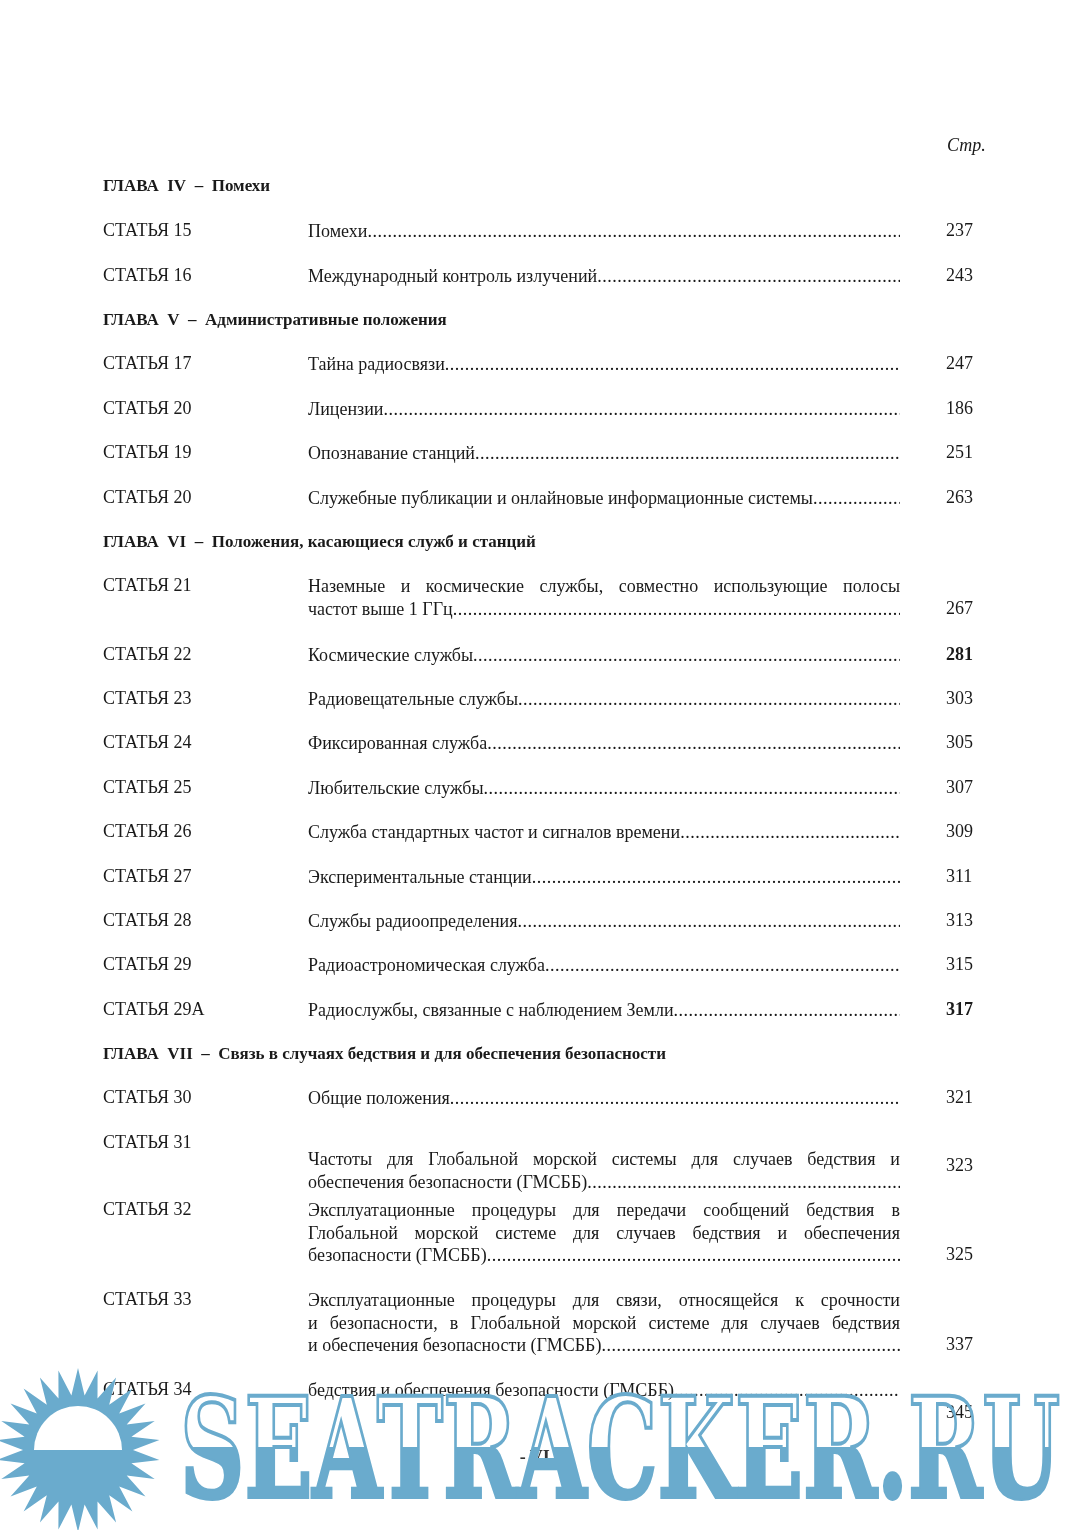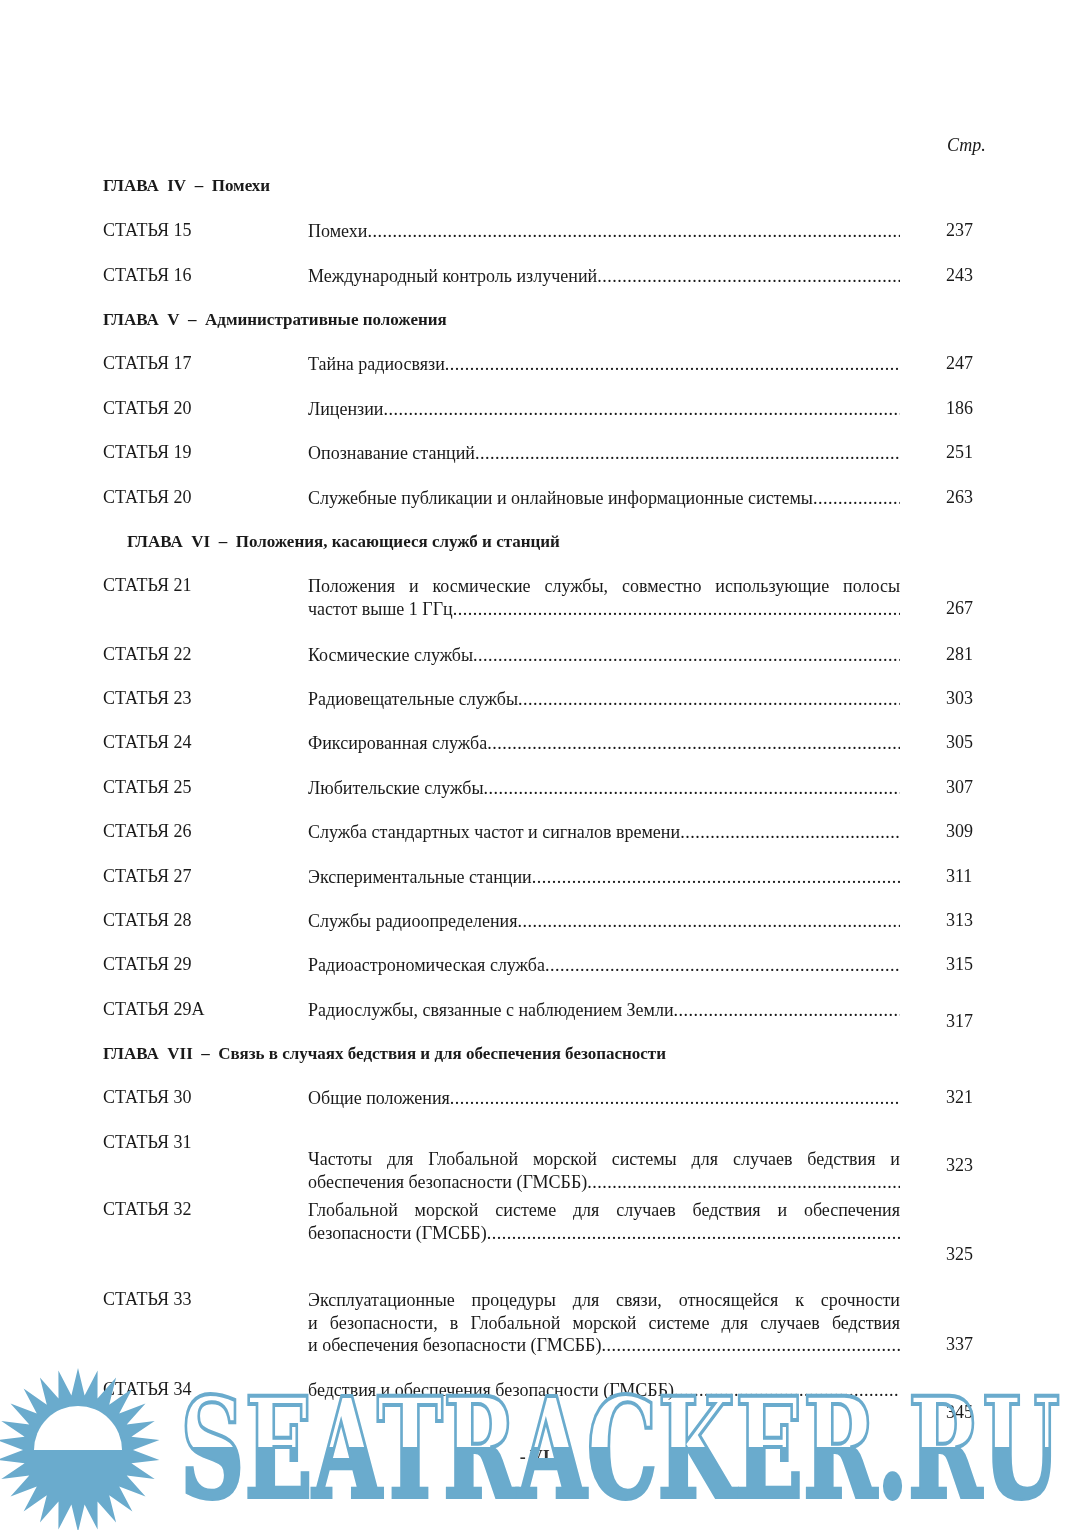--- a/index.html
+++ b/index.html
@@ -26,7 +26,7 @@
 <div id="toc">
     <div class="chapter" style="top: 176px;"><span>ГЛАВА</span>&nbsp;&nbsp;<span>IV</span>&nbsp;&nbsp;<span>–</span>&nbsp;&nbsp;<span>Помехи</span></div>
     <div class="chapter" style="top: 310px;"><span>ГЛАВА</span>&nbsp;&nbsp;<span>V</span>&nbsp;&nbsp;<span>–</span>&nbsp;&nbsp;<span>Административные положения</span></div>
-    <div class="chapter" style="top: 532px; margin-left: 24px;"><span>ГЛАВА</span>&nbsp;&nbsp;<span>VI</span>&nbsp;&nbsp;<span>–</span>&nbsp;&nbsp;<span>Положения, касающиеся служб и станций</span></div>
+    <div class="chapter" style="top: 532px;"><span>ГЛАВА</span>&nbsp;&nbsp;<span>VI</span>&nbsp;&nbsp;<span>–</span>&nbsp;&nbsp;<span>Положения, касающиеся служб и станций</span></div>
     <div class="chapter" style="top: 1044px;"><span>ГЛАВА</span>&nbsp;&nbsp;<span>VII</span>&nbsp;&nbsp;<span>–</span>&nbsp;&nbsp;<span>Связь в случаях бедствия и для обеспечения безопасности</span></div>
     <div class="row" style="top: 220px;">
       <span class="art">СТАТЬЯ 15</span>

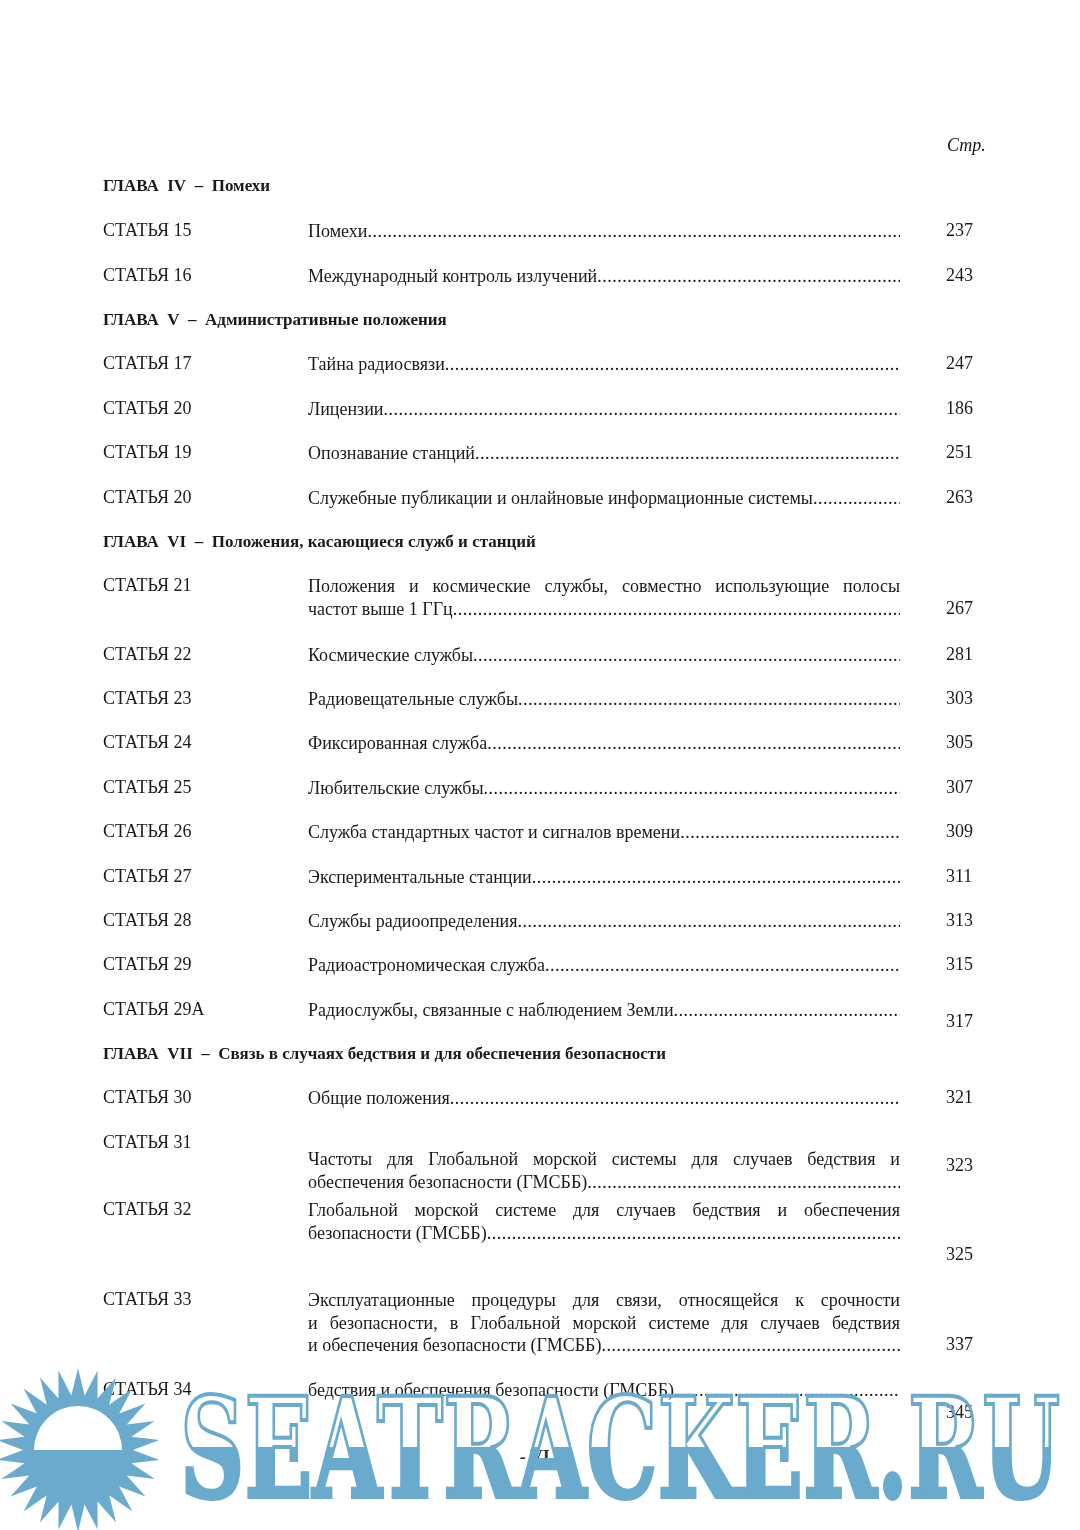--- a/index.html
+++ b/index.html
@@ -91,7 +91,7 @@
     <div class="row" style="top: 575px;">
       <span class="art">СТАТЬЯ 21</span>
       <div class="title">
-        <span class="line" style="text-align-last: justify;">Положения и космические службы, совместно использующие полосы</span>
+        <span class="line" style="text-align-last: justify;">Наземные и космические службы, совместно использующие полосы</span>
         <span class="last">
           <span>частот выше 1 ГГц</span>
           <span class="dots"></span>

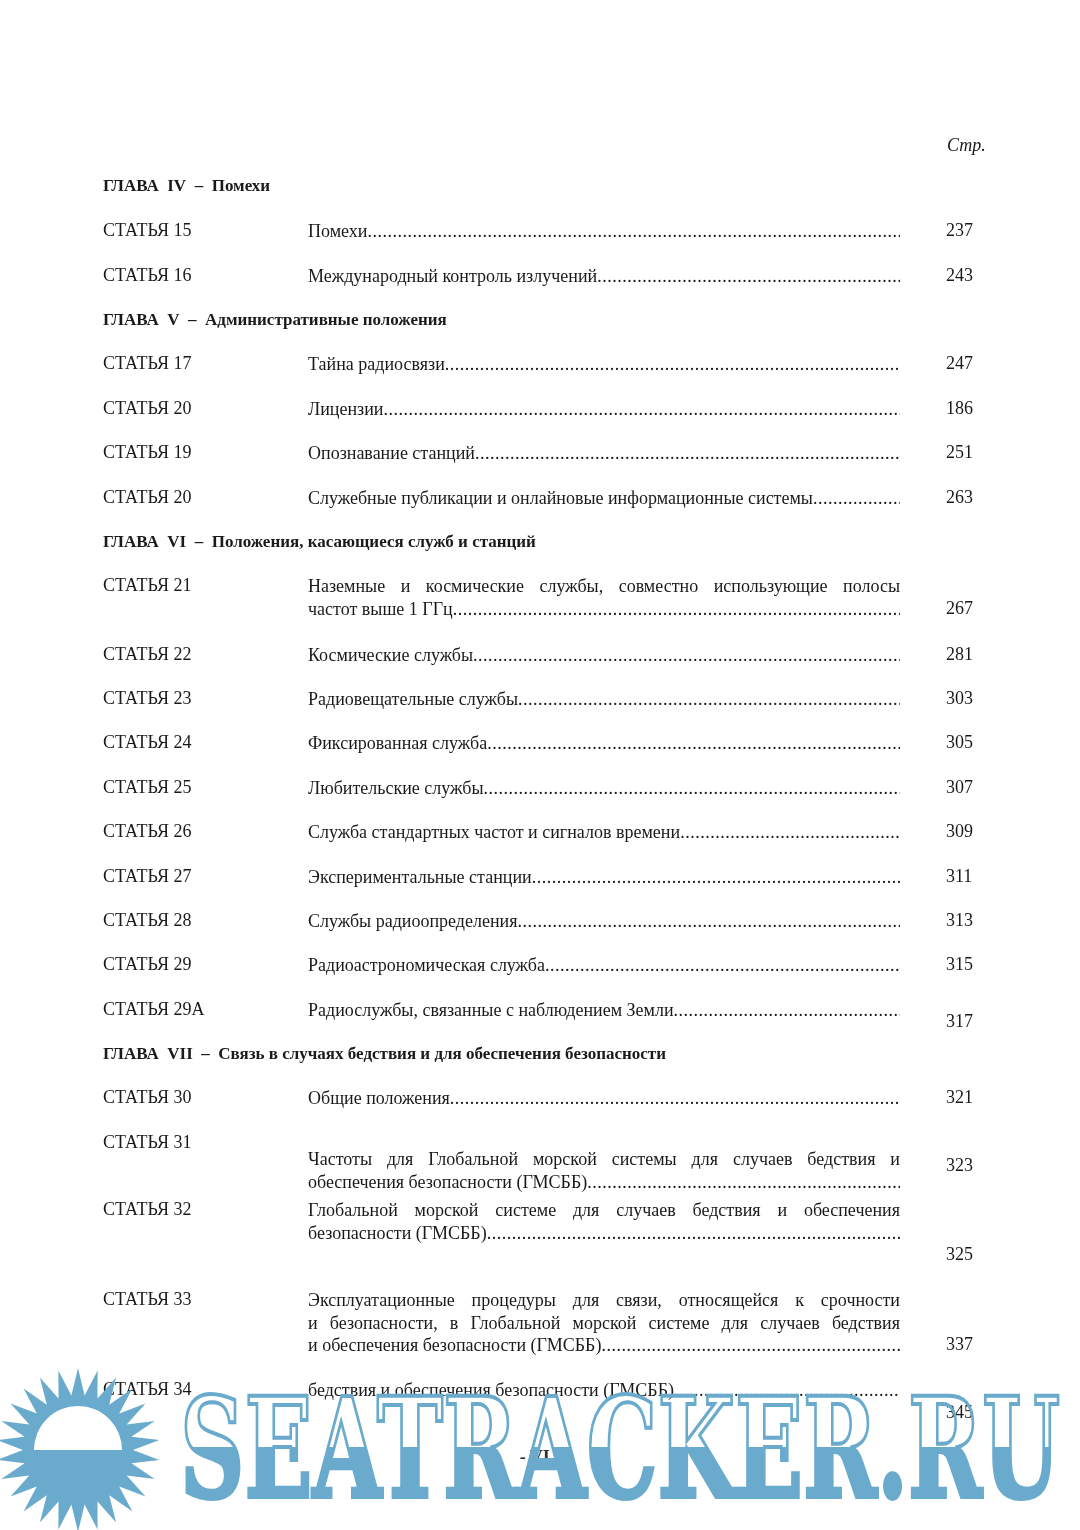--- a/index.html
+++ b/index.html
@@ -107,7 +107,7 @@
           <span class="dots"></span>
         </span>
       </div>
-      <span class="pg" style="top: 0px;">281</span>
+      <span class="pg" style="top: 0px; font-weight: bold;">281</span>
     </div>
     <div class="row" style="top: 688px;">
       <span class="art">СТАТЬЯ 23</span>

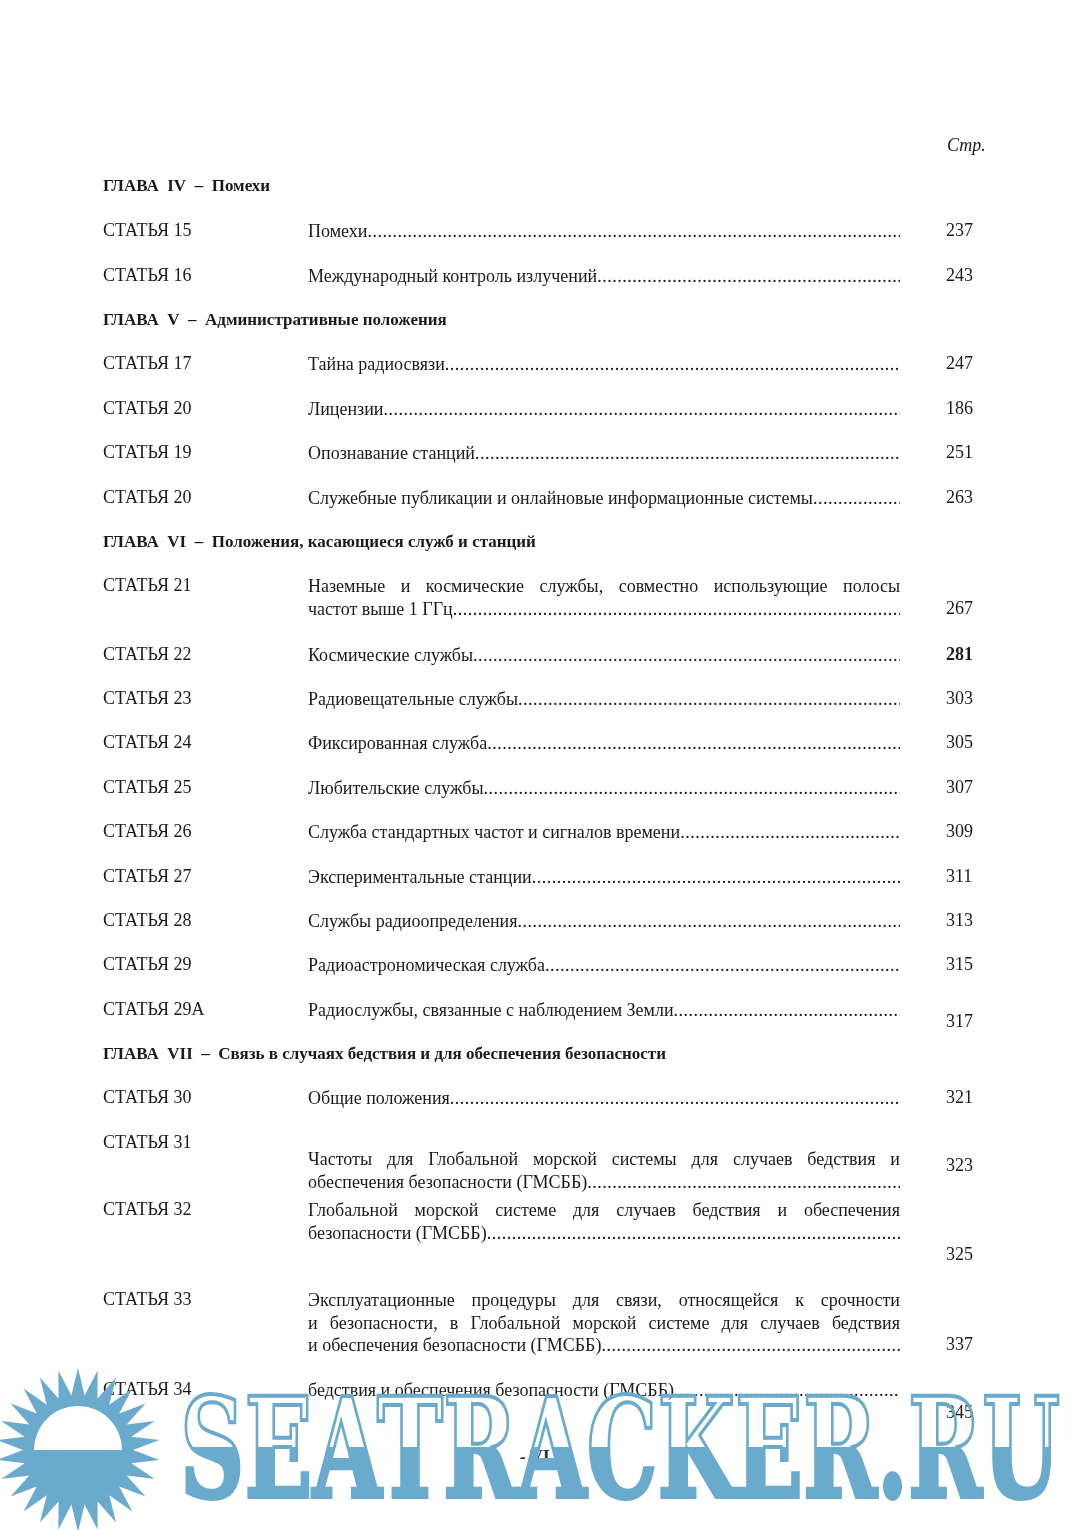--- a/index.html
+++ b/index.html
@@ -187,7 +187,7 @@
           <span class="dots"></span>
         </span>
       </div>
-      <span class="pg" style="top: 12px;">317</span>
+      <span class="pg" style="top: 0px; font-weight: bold;">317</span>
     </div>
     <div class="row" style="top: 1087px;">
       <span class="art">СТАТЬЯ 30</span>

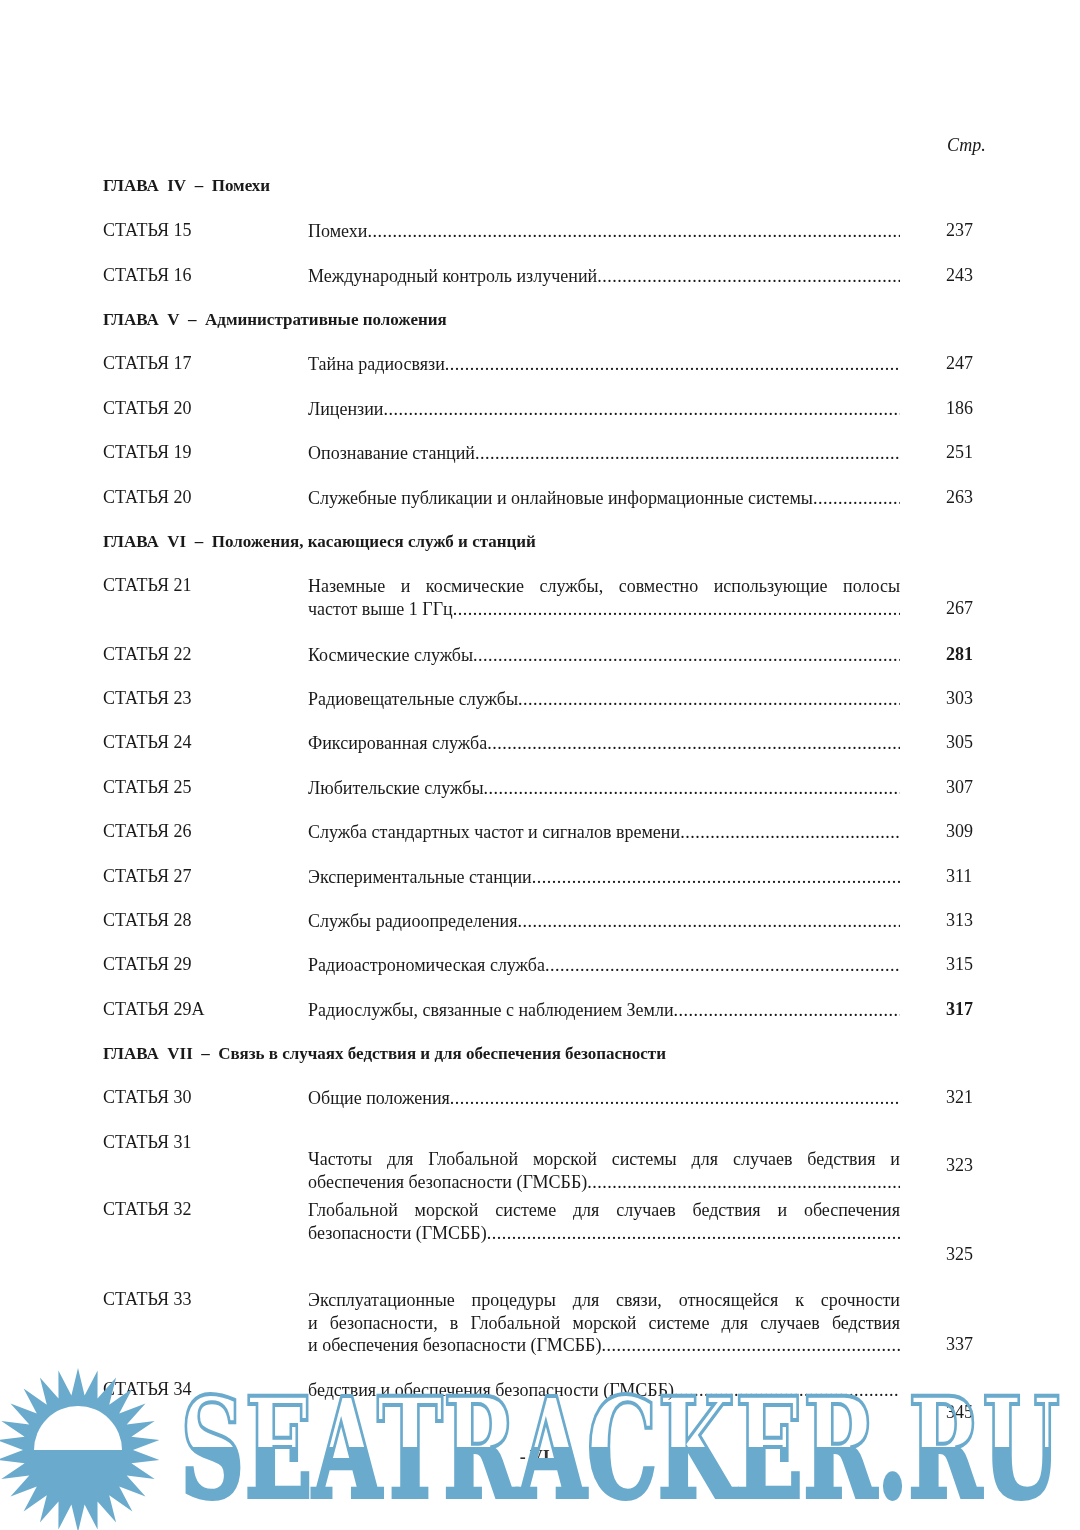--- a/index.html
+++ b/index.html
@@ -213,6 +213,7 @@
     <div class="row" style="top: 1199px;">
       <span class="art">СТАТЬЯ 32</span>
       <div class="title">
+        <span class="line" style="text-align-last: justify;">Эксплуатационные процедуры для передачи сообщений бедствия в</span>
         <span class="line" style="text-align-last: justify;">Глобальной морской системе для случаев бедствия и обеспечения</span>
         <span class="last">
           <span>безопасности (ГМСББ)</span>

